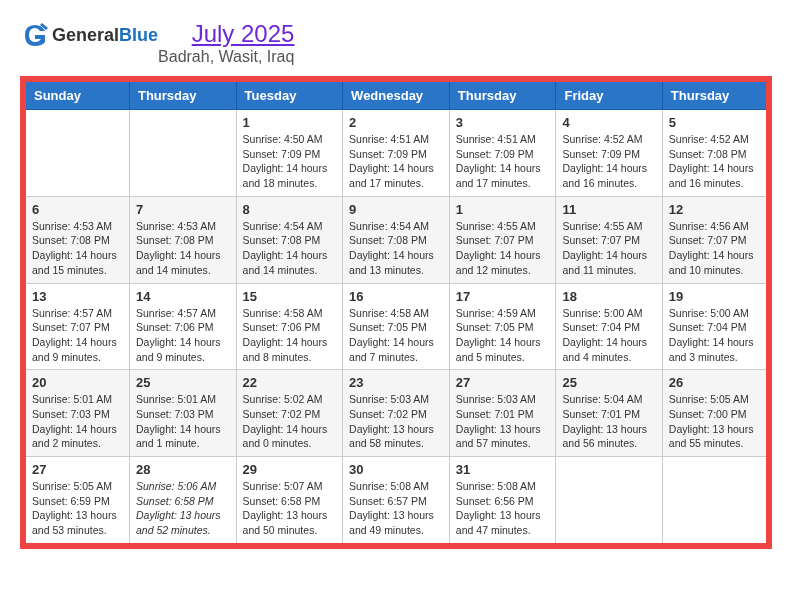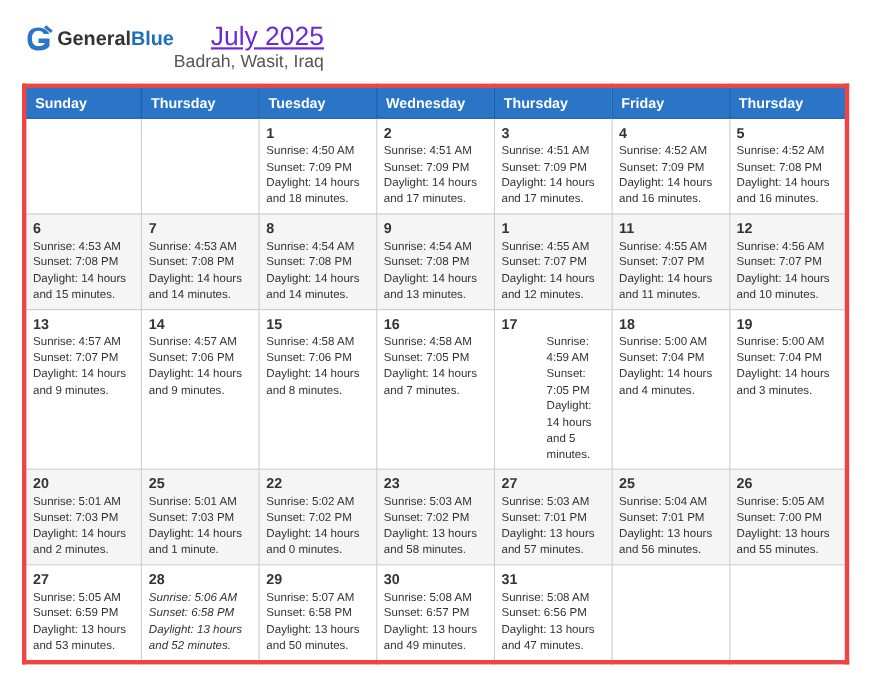--- a/index.html
+++ b/index.html
@@ -41,7 +41,7 @@
     .calendar {
       width: 100%;
       border-collapse: collapse;
-      border: 4px solid #ef4444;
+      border: 6px solid #ef4444;
     }
     .calendar th {
       background-color: #2a75c7;

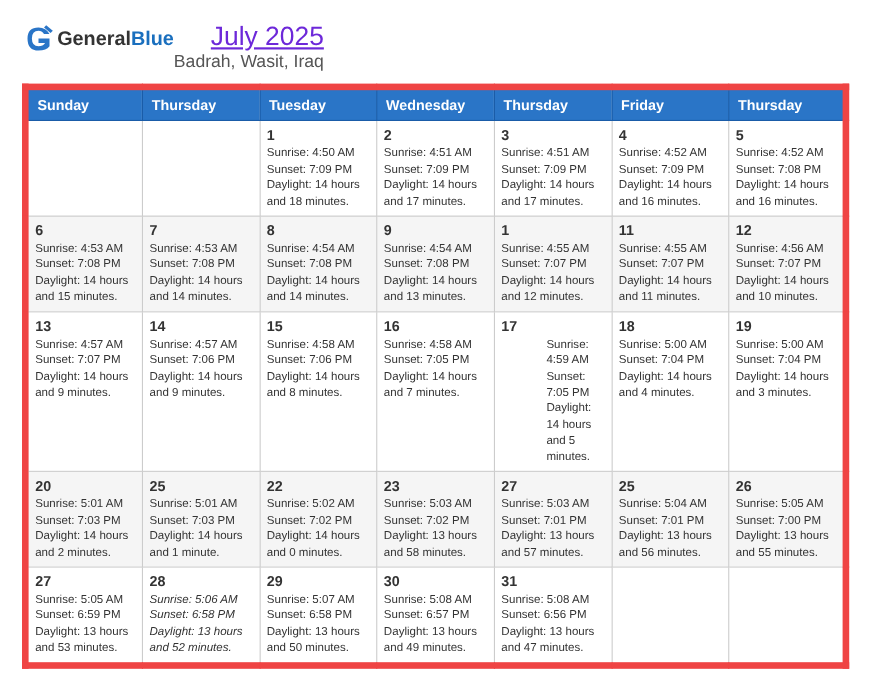--- a/index.html
+++ b/index.html
@@ -216,7 +216,7 @@
         </td>
         <td>
           <span class="day-number">17</span>
-          <div class="day-info" style="white-space: pre-line; margin-left: 41px;">Sunrise: 4:59 AM
+          <div class="day-info" style="white-space: pre-line;">Sunrise: 4:59 AM
 Sunset: 7:05 PM
 Daylight: 14 hours and 5 minutes.</div>
         </td>

